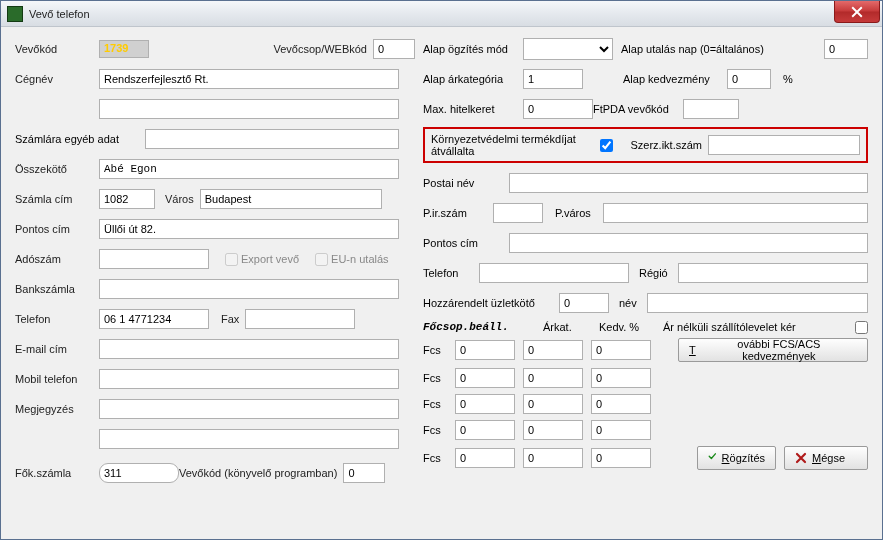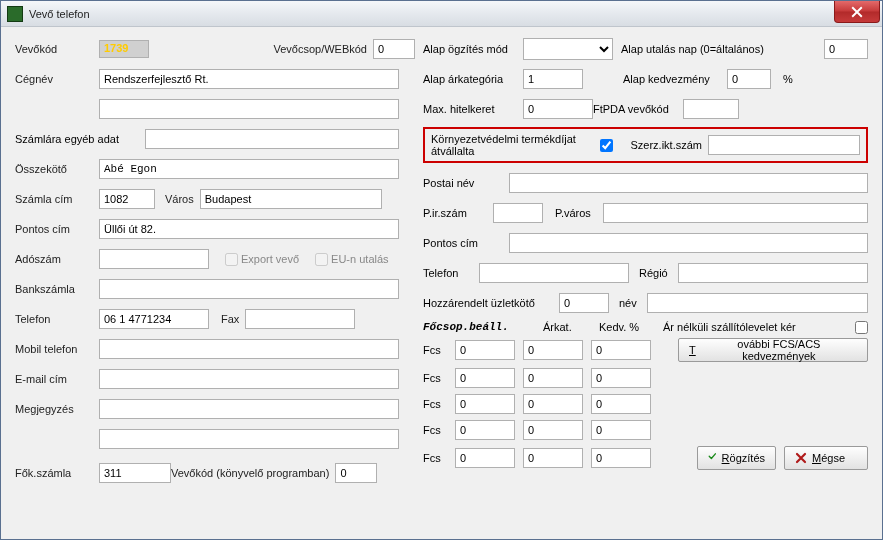--- a/index.html
+++ b/index.html
@@ -212,12 +212,12 @@
         </div>
 
         <div class="row">
+          <span class="lbl">E-mail cím</span>
+          <input type="text" class="fld" style="width: 300px;" value="">
+        </div>
+
+        <div class="row">
           <span class="lbl">Mobil telefon</span>
-          <input type="text" class="fld" style="width: 300px;" value="">
-        </div>
-
-        <div class="row">
-          <span class="lbl">E-mail cím</span>
           <input type="text" class="fld" style="width: 300px;" value="">
         </div>
 

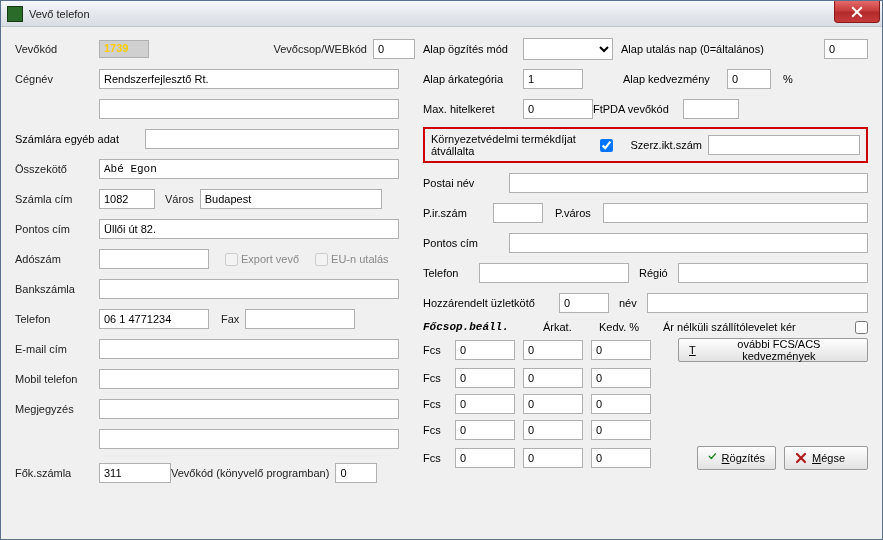--- a/index.html
+++ b/index.html
@@ -232,7 +232,7 @@
 
         <div class="row" style="margin-top:10px">
           <span class="lbl">Fők.számla</span>
-          <input type="text" class="fld" style="width: 72px;" value="311">
+          <input type="text" class="fld" style="width: 80px; border-radius: 9px;" value="311">
           <span class="lbl-sm" style="padding-left:0">Vevőkód (könyvelő programban)</span>
           <input type="text" class="fld" style="width: 42px;" value="0">
         </div>

